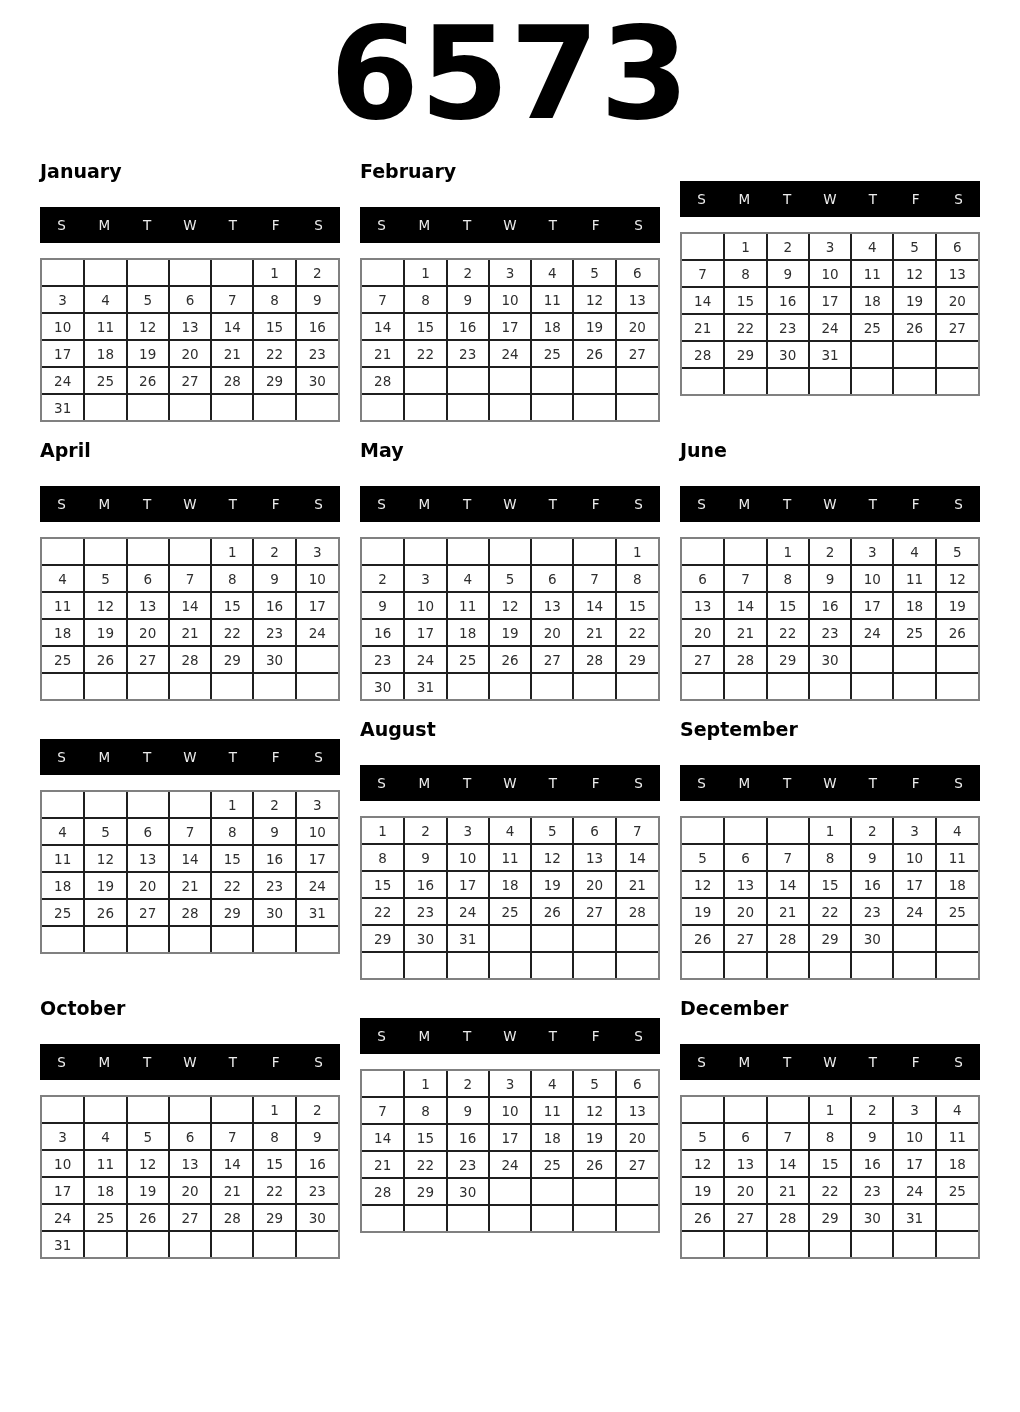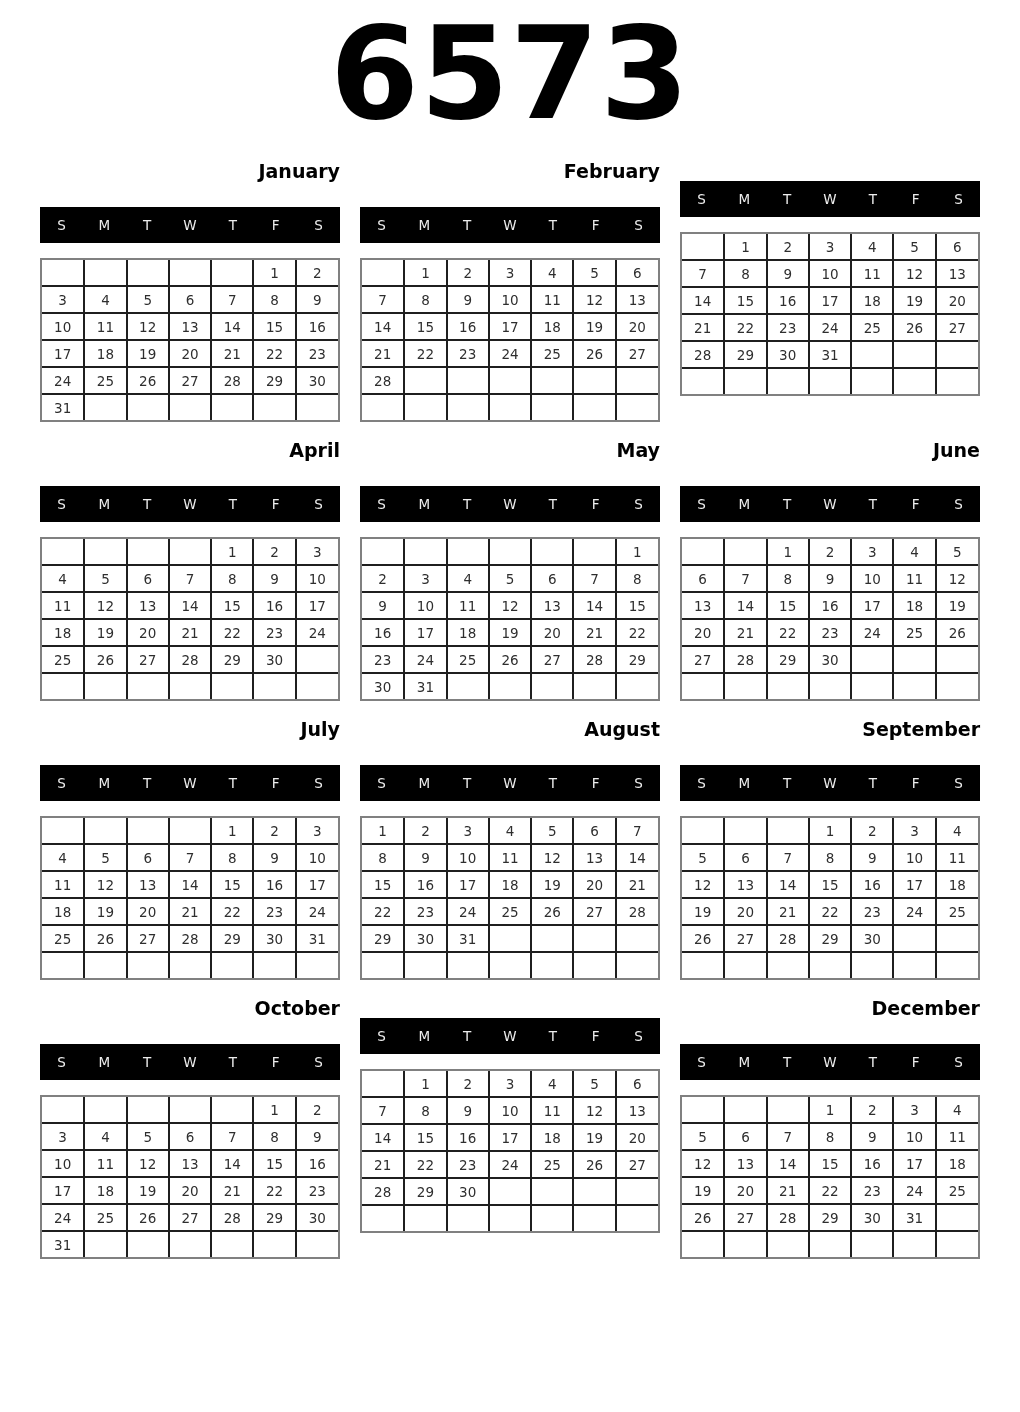--- a/index.html
+++ b/index.html
@@ -40,7 +40,7 @@
     line-height: 26px;
     font-size: 19px;
     font-weight: bold;
-    text-align: right;
+    text-align: left;
     color: #000000;
   }
   .weekday-bar {

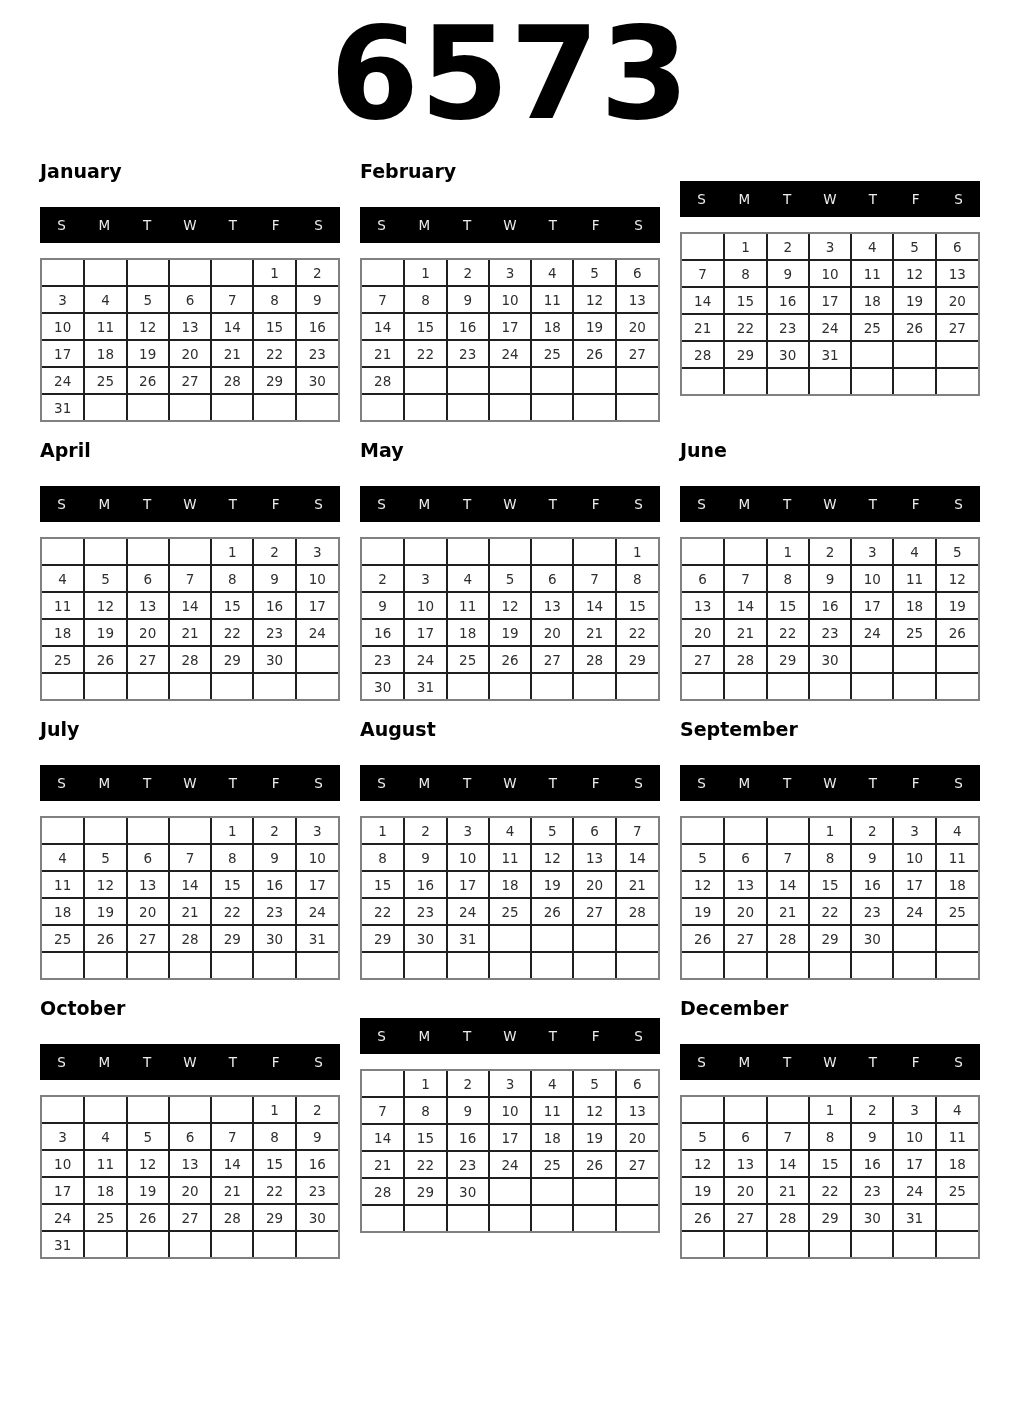--- a/index.html
+++ b/index.html
@@ -526,7 +526,6 @@
   </section>
 
   <section class="month">
-    <h2 class="month-title">July</h2>
     <div class="weekday-bar">
           <span>S</span>
           <span>M</span>

